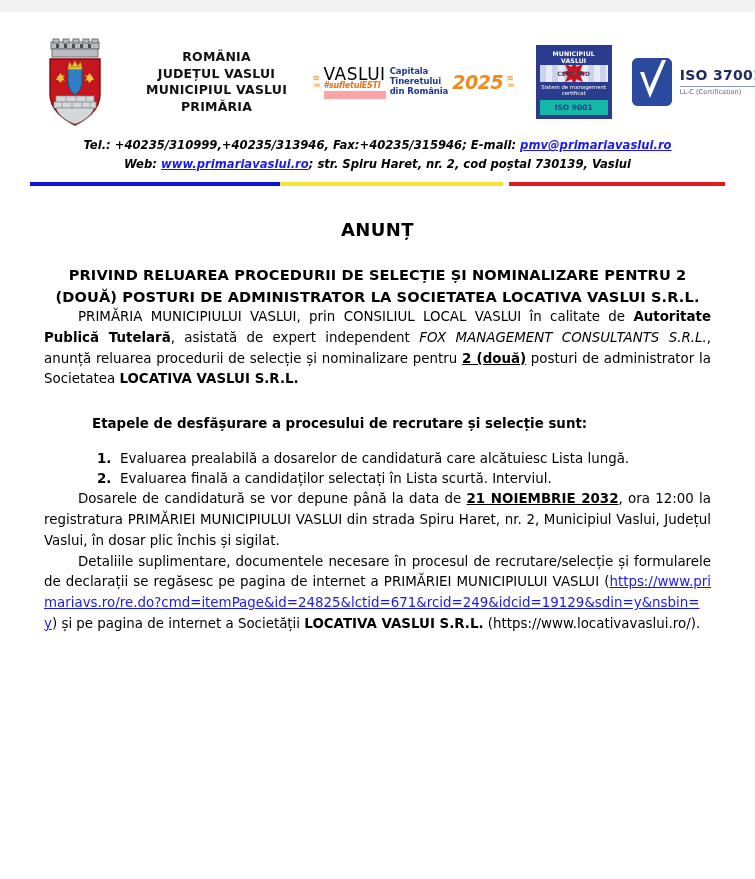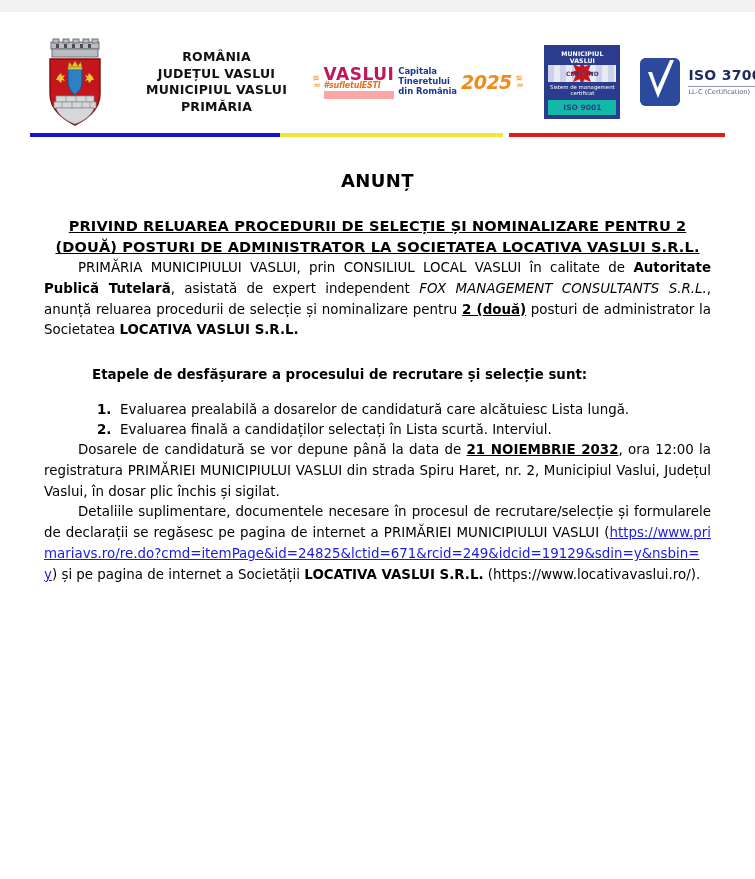--- a/index.html
+++ b/index.html
@@ -70,7 +70,7 @@
   }
   .vas-main { line-height: 1; }
   .vas-word {
-    font-size: 17px; font-weight: 700; color: #be185d;
+    font-size: 17px; font-weight: 400; color: #000000;
     letter-spacing: .5px;
   }
   .vas-tag {

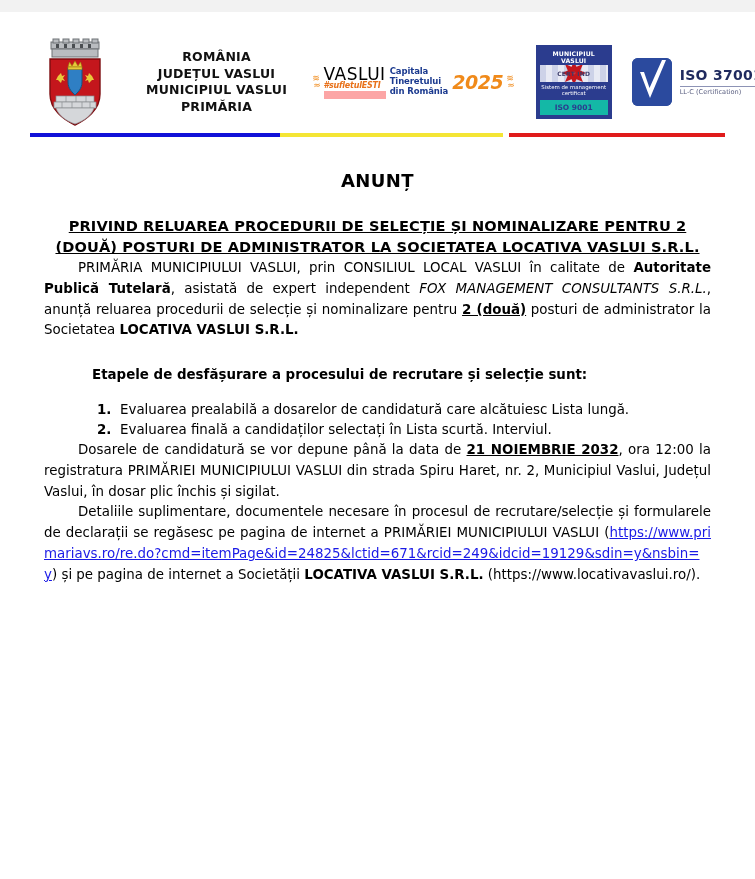--- a/index.html
+++ b/index.html
@@ -370,6 +370,14 @@
     </div>
   </div>
 
+  <div class="contact">
+    <div>
+      <span>Tel.: +40235/310999,+40235/313946, Fax:+40235/315946; E-mail: </span><a href="#">pmv@primariavaslui.ro</a>
+    </div>
+    <div>
+      <span>Web: </span><a href="#">www.primariavaslui.ro</a><span>; str. Spiru Haret, nr. 2, cod poștal 730139, Vaslui</span>
+    </div>
+  </div>
 
   <div class="tricolor">
     <span class="tri-b"></span>

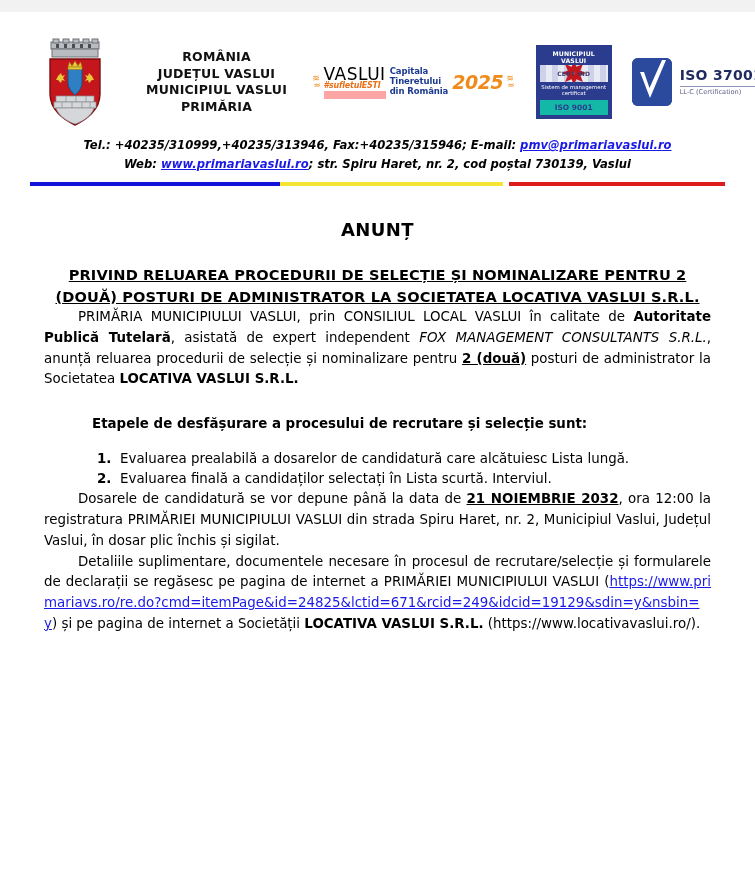--- a/index.html
+++ b/index.html
@@ -209,7 +209,6 @@
     line-height: 1.48;
     margin: 20px 8px 0 8px;
     letter-spacing: .1px;
-    text-decoration: underline;
   }
 
   p.para {

